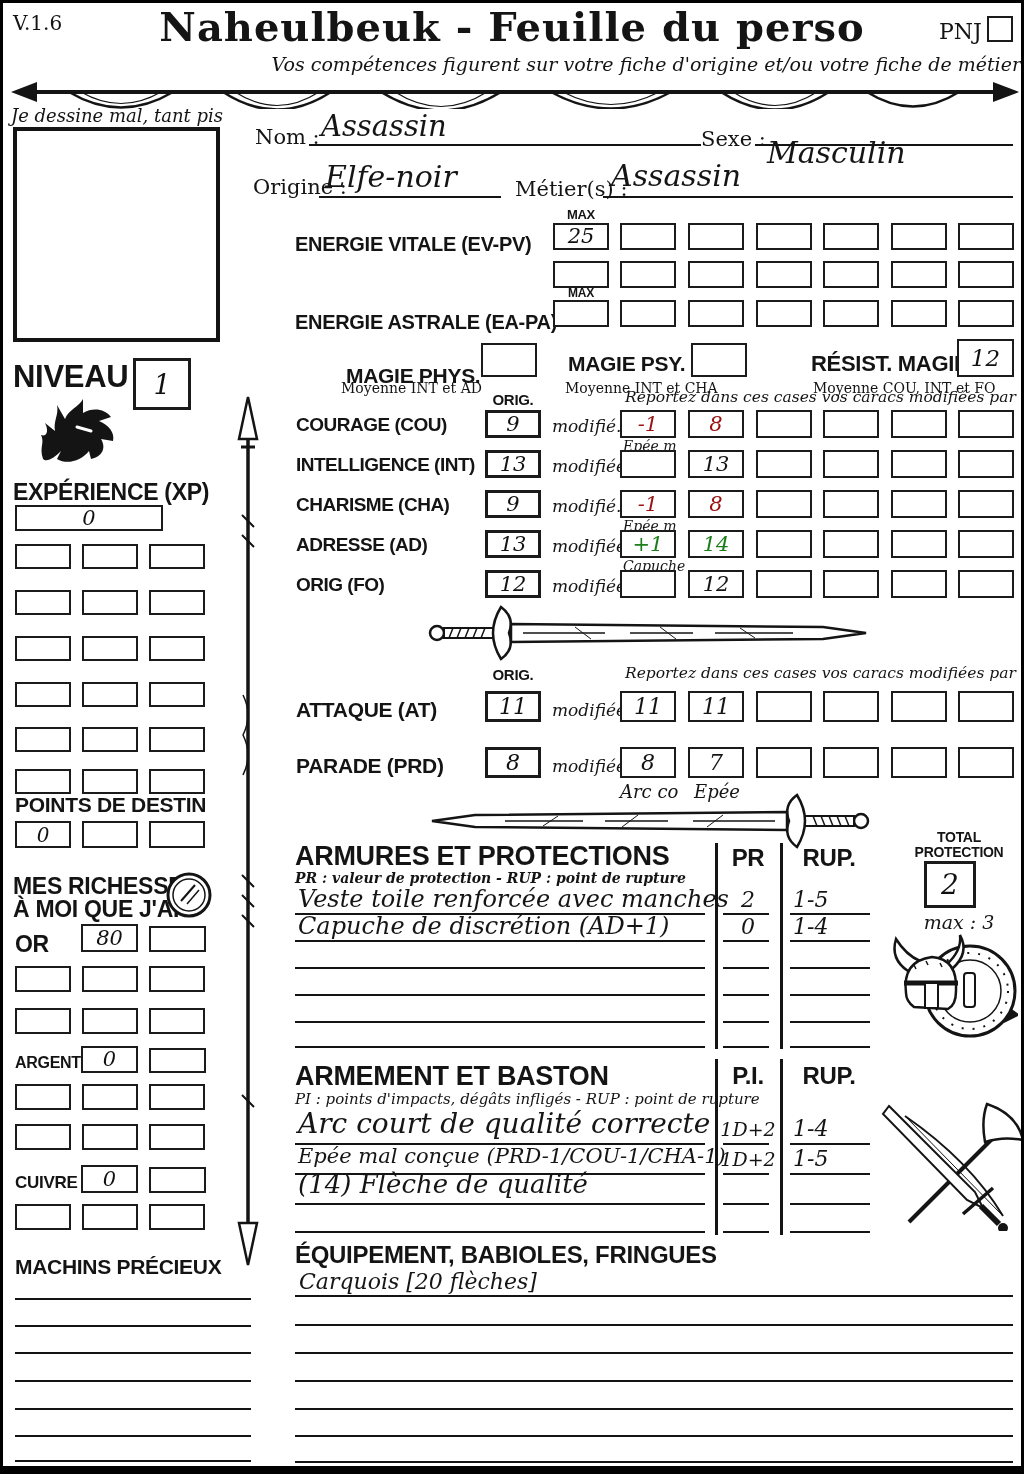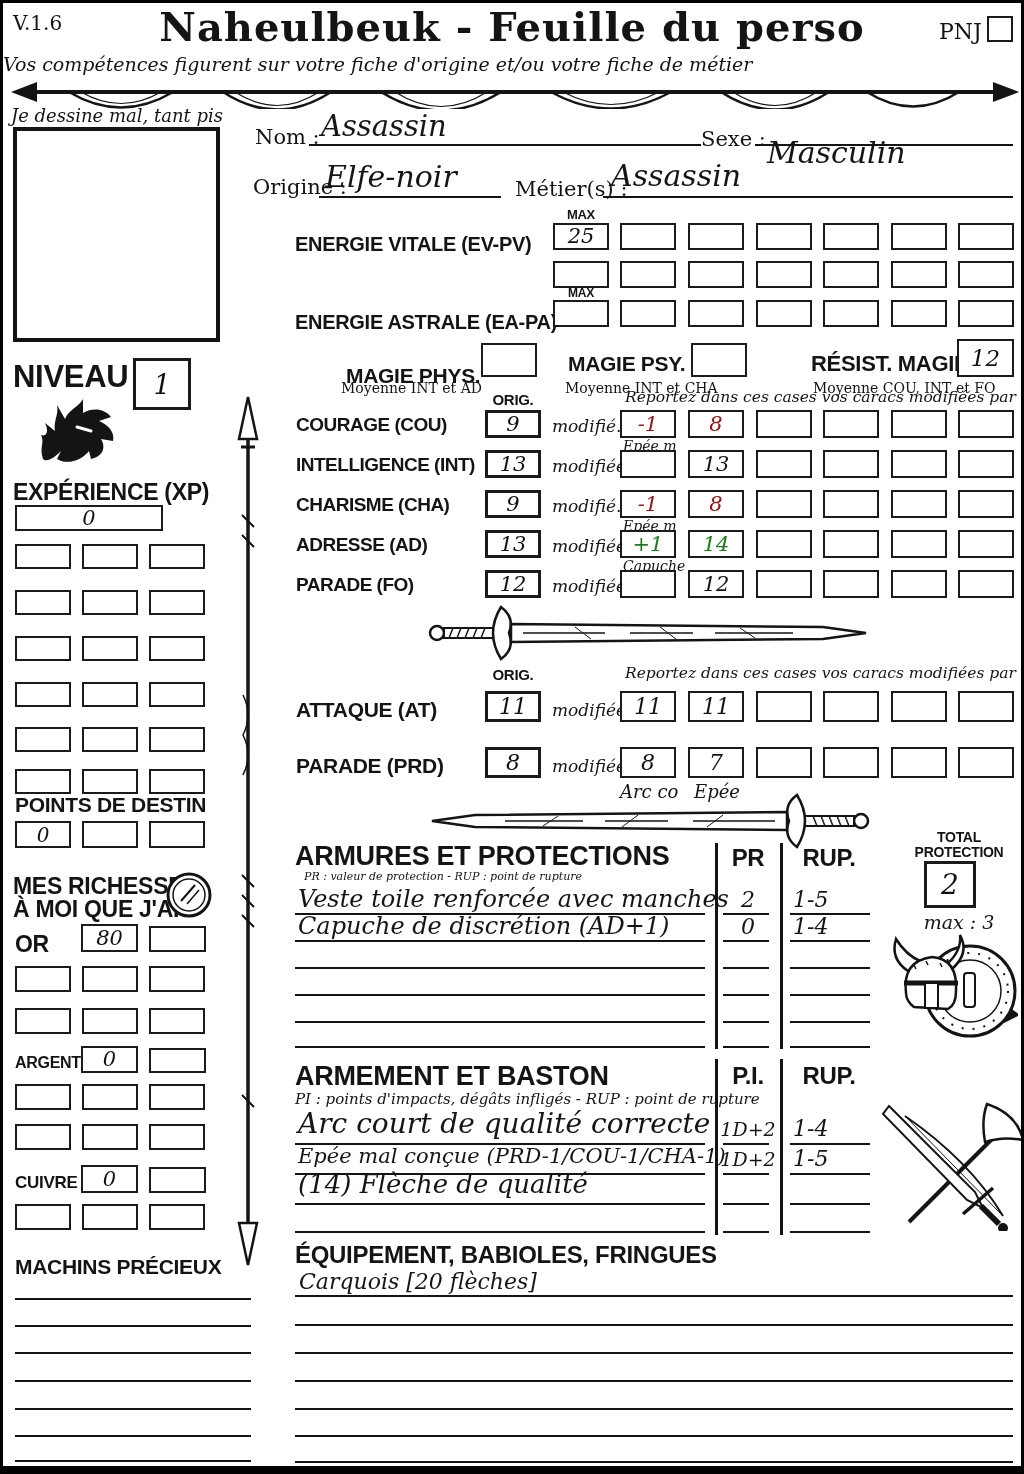--- a/index.html
+++ b/index.html
@@ -28,7 +28,7 @@
   <div class="serif" style="left:0;right:0;top:0;text-align:center;font-weight:bold;font-size:40px;letter-spacing:1px;">Naheulbeuk - Feuille du perso</div>
   <div class="serif" style="left:936px;top:16px;font-size:22px;">PNJ</div>
   <div class="box" style="left:984px;top:13px;width:26px;height:26px;"></div>
-  <div class="serif ital" style="left:0;right:0;top:50px;text-align:left;font-size:19px;">Vos compétences figurent sur votre fiche d'origine et/ou votre fiche de métier</div>
+  <div class="serif ital" style="left:0;right:0;top:50px;text-align:right;font-size:19px;">Vos compétences figurent sur votre fiche d'origine et/ou votre fiche de métier</div>
 
   <div class="abs" style="left:6px;top:76px;">
     <svg width="1012" height="30" viewBox="0 0 1012 30">

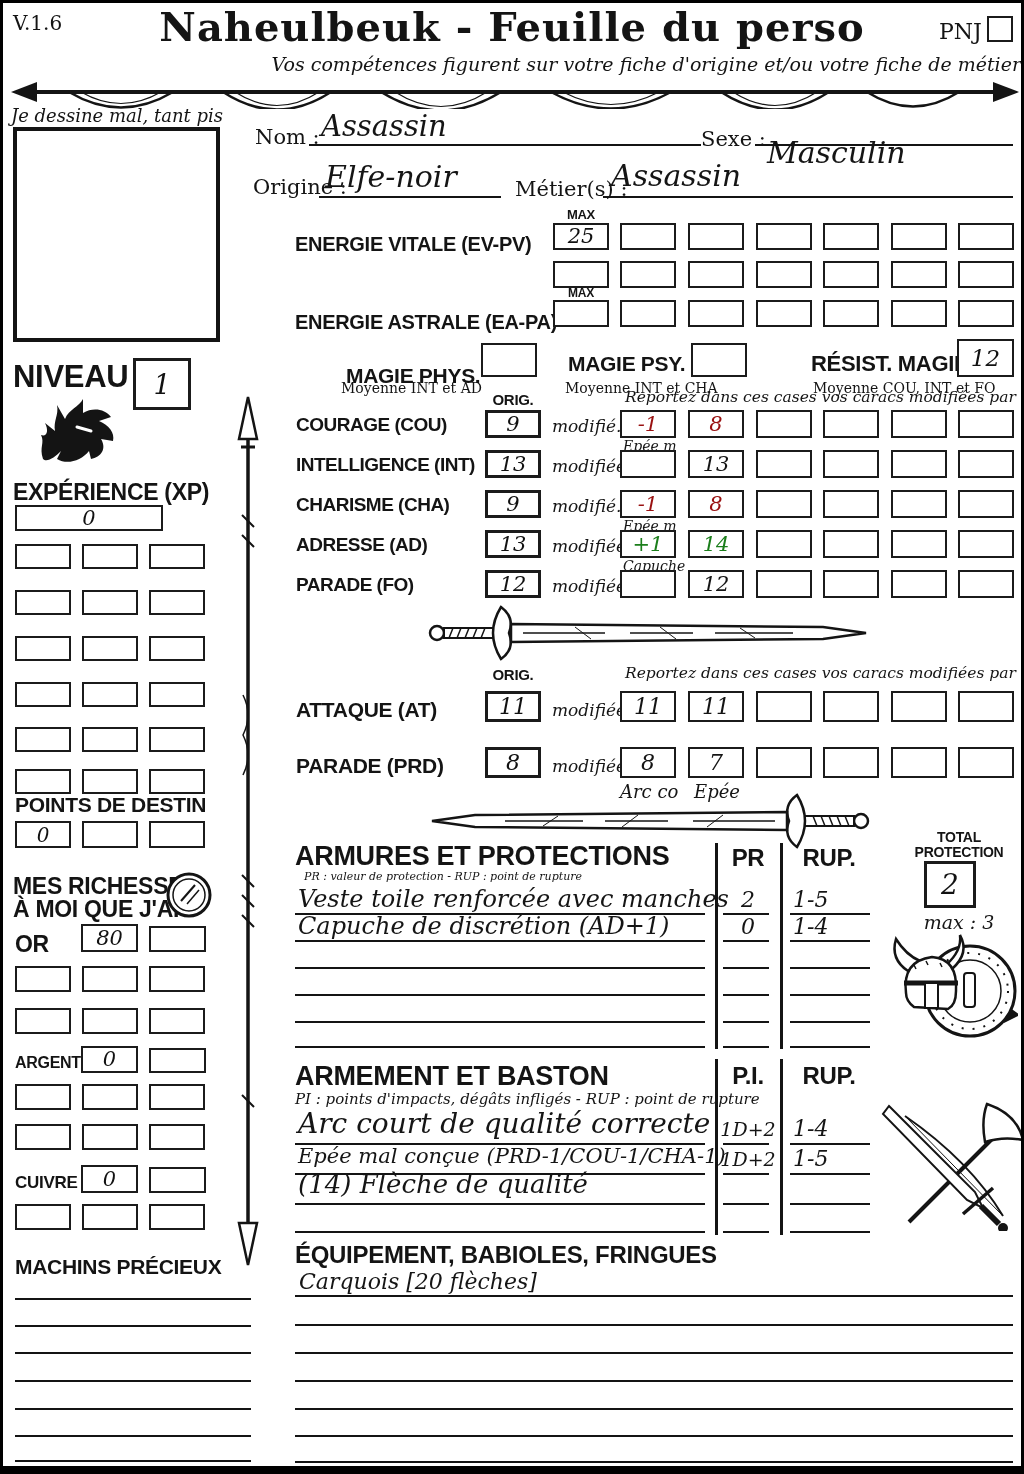--- a/index.html
+++ b/index.html
@@ -281,7 +281,7 @@
     <div class="box" style="left: 888px; top: 527px; width: 56px; height: 28px;"></div>
     <div class="box" style="left: 955px; top: 527px; width: 56px; height: 28px;"></div>
     <div class="hand abs" style="left: 620px; top: 555px; font-size: 14px;">Capuche</div>
-    <div class="lbl" style="left: 293px; top: 571px; font-size: 19px; letter-spacing: -0.5px;">PARADE (FO)</div>
+    <div class="lbl" style="left: 293px; top: 571px; font-size: 19px; letter-spacing: -0.5px;">ORIG (FO)</div>
     <div class="box" style="left: 482px; top: 567px; width: 56px; height: 28px; border-width: 3px;">
       <span style="font-size: 21px;">12</span>
     </div>

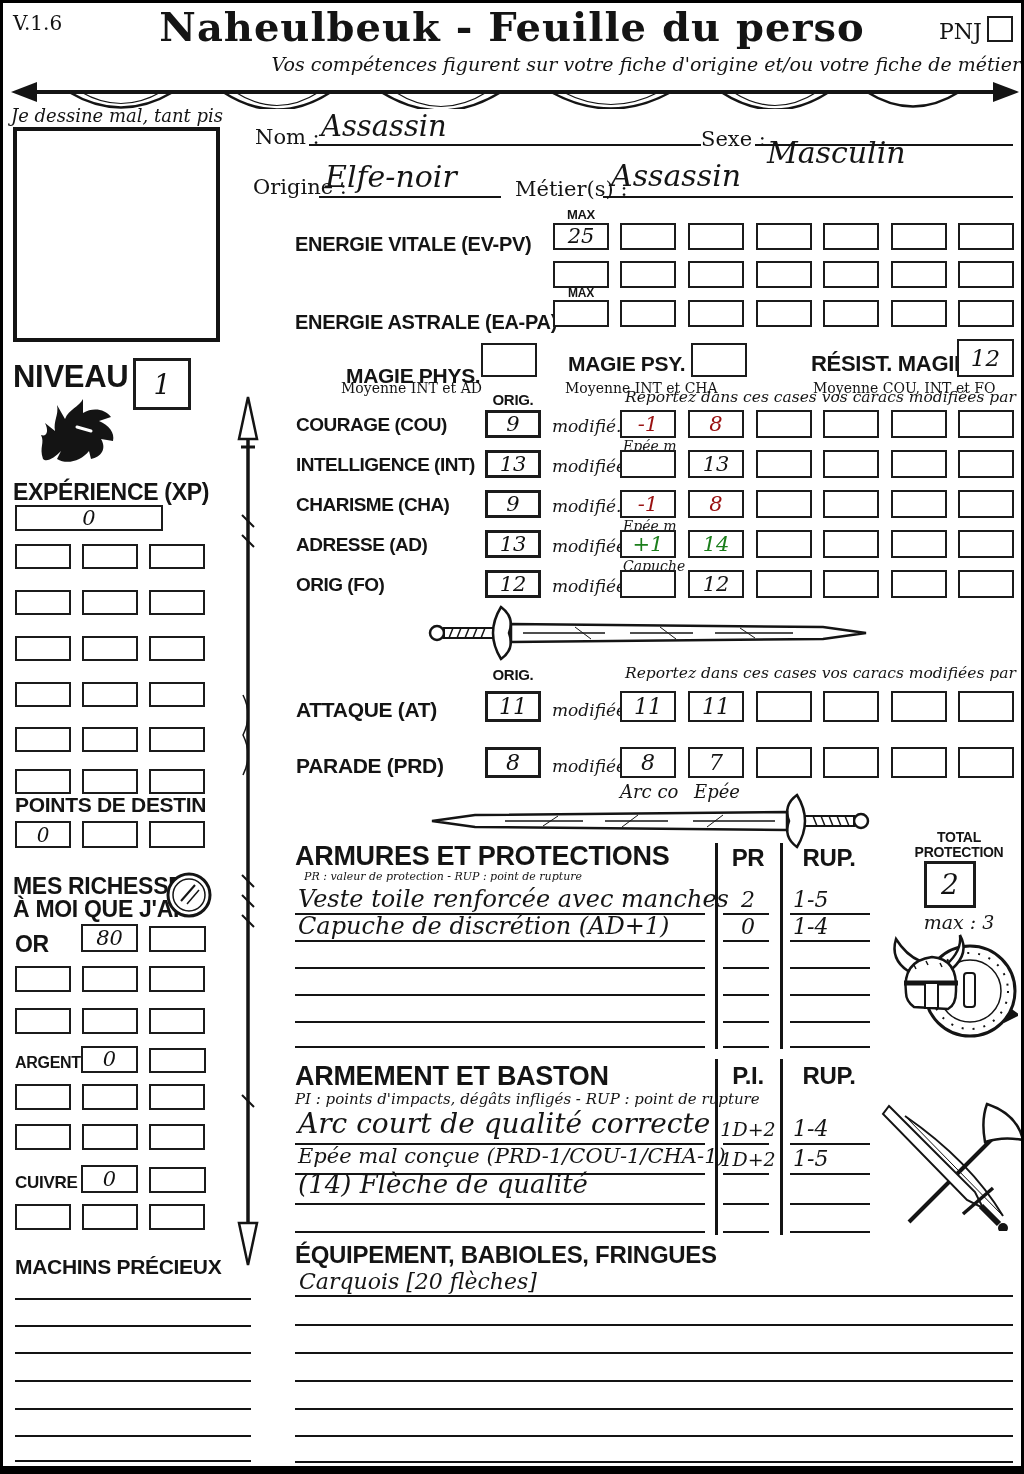--- a/index.html
+++ b/index.html
@@ -149,7 +149,7 @@
   </div>
 
   <div class="lbl" style="left:292px;top:838px;font-size:27px;">ARMURES ET PROTECTIONS</div>
-  <div class="serif ital" style="left:301px;top:867px;font-size:11px;">PR : valeur de protection - RUP : point de rupture</div>
+  <div class="serif ital" style="left:292px;top:867px;font-size:14px;font-weight:bold;">PR : valeur de protection - RUP : point de rupture</div>
   <div class="vline" style="left:712px;top:840px;height:206px;"></div>
   <div class="vline" style="left:777px;top:840px;height:206px;"></div>
   <div class="lbl ctr" style="left:712px;top:841px;width:66px;font-size:24px;">PR</div>

